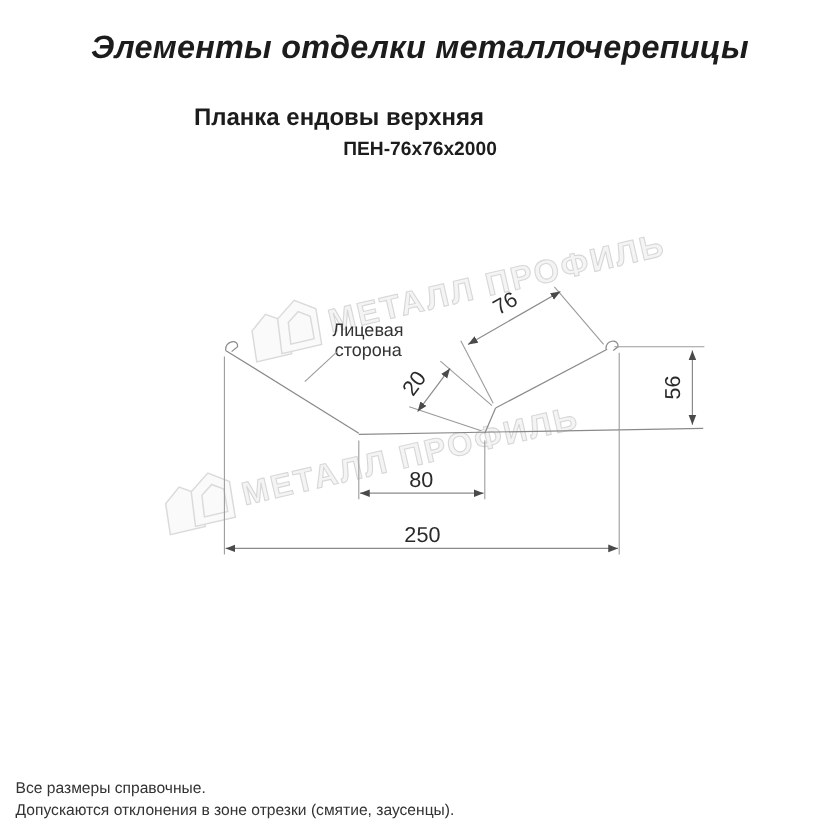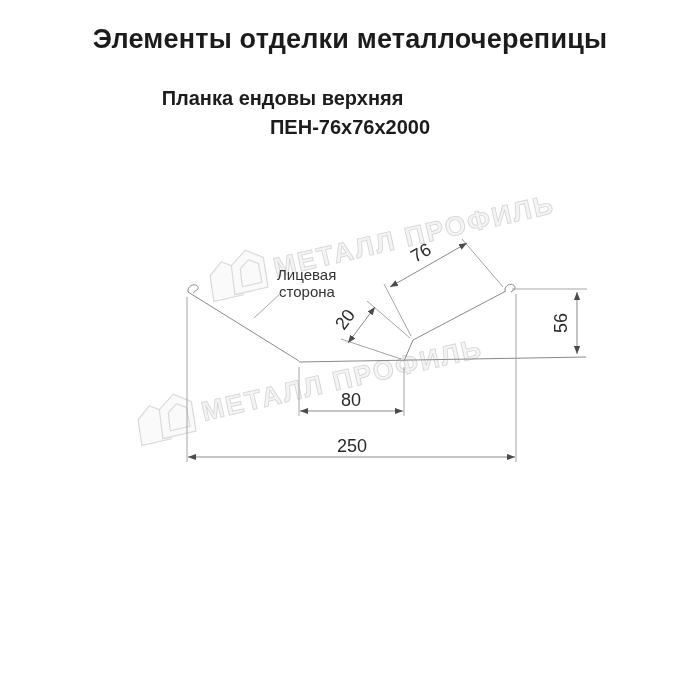--- a/index.html
+++ b/index.html
@@ -13,7 +13,7 @@
   .title-main{
     position:absolute;top:24px;left:0;width:700px;
     text-align:center;font-size:27px;font-weight:bold;color:#1c1c1c;
-    margin:0;letter-spacing:0.2px;
+    margin:0;letter-spacing:0.2px;font-style:italic;
   }
   .title-sub{
     position:absolute;top:87px;left:0;width:565px;

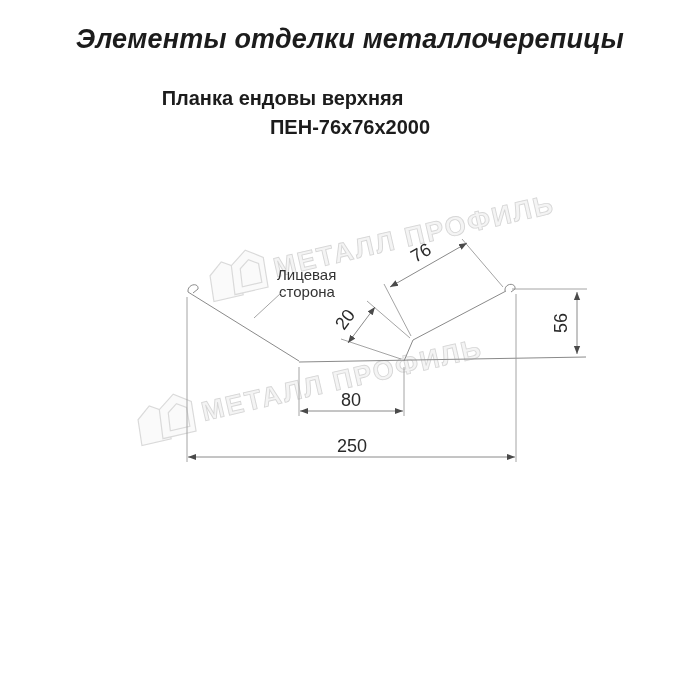--- a/index.html
+++ b/index.html
@@ -21,7 +21,7 @@
   }
   .title-code{
     position:absolute;top:116px;left:0;width:700px;
-    text-align:center;font-size:20px;font-weight:bold;color:#1c1c1c;margin:0;
+    text-align:center;font-size:16px;font-weight:bold;color:#1c1c1c;margin:0;
   }
   svg.drawing{position:absolute;top:0;left:0;}
   .outline{stroke:#8a8a8a;stroke-width:1;fill:none;}

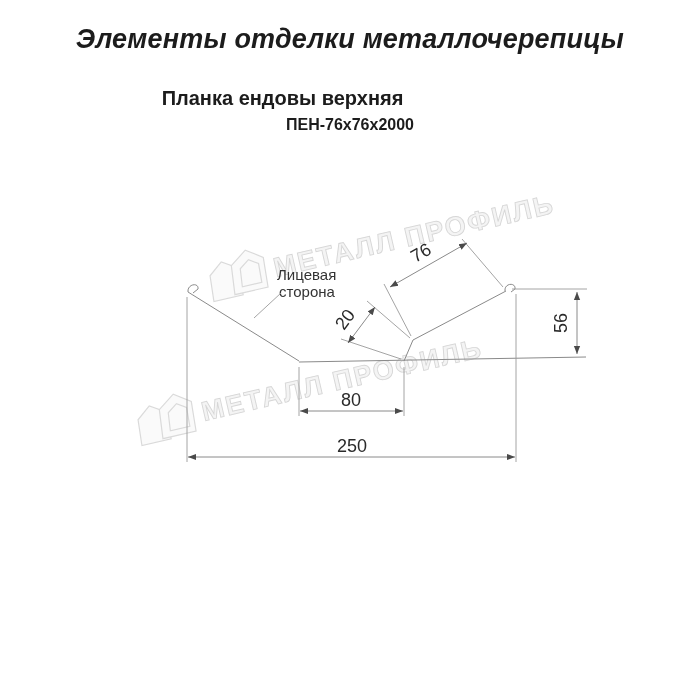--- a/index.html
+++ b/index.html
@@ -125,6 +125,10 @@
     </g>
   </svg>
 
+  <div class="notes">
+    <div>Все размеры справочные.</div>
+    <div>Допускаются отклонения в зоне отрезки (смятие, заусенцы).</div>
+  </div>
 
 </div>
 

